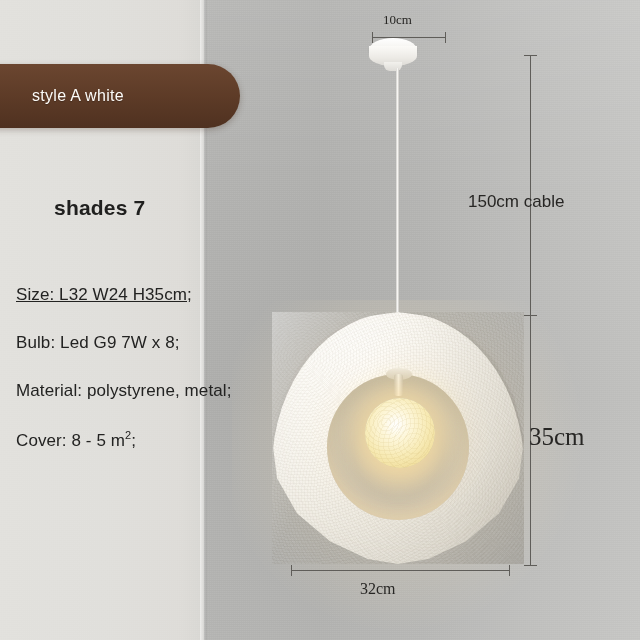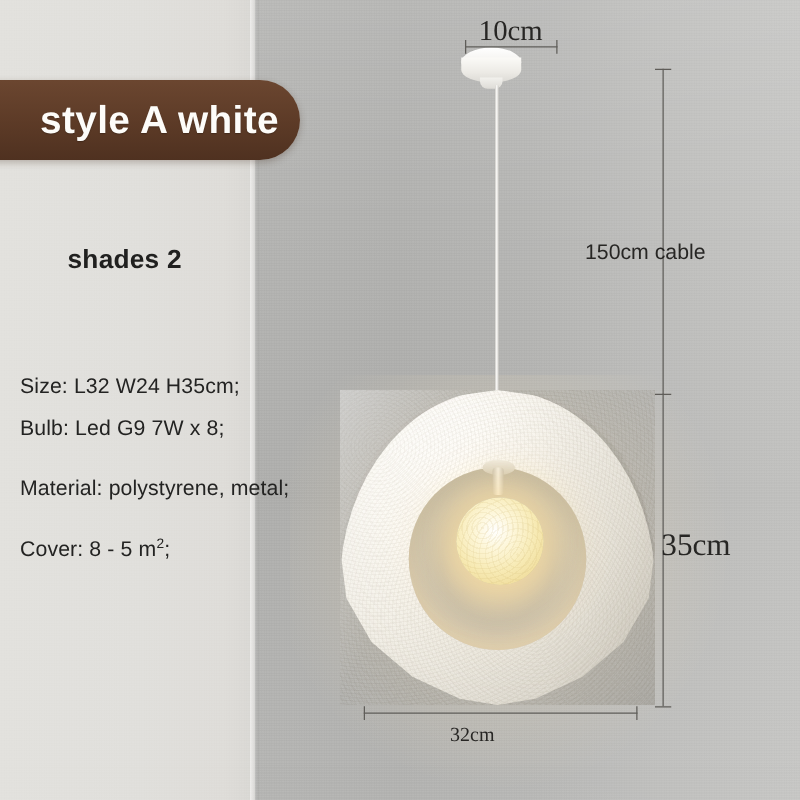--- a/index.html
+++ b/index.html
@@ -178,7 +178,7 @@
   .d10-line{left:372px;top:37px;width:74px;}
   .d10-t1{left:372px;top:32px;}
   .d10-t2{left:445px;top:32px;}
-  .d10-label{left:383px;top:12px;font-family:"Liberation Serif", serif;font-size:23px;}
+  .d10-label{left:383px;top:12px;font-family:"Liberation Serif", serif;font-size:13px;}
 
   
   .d150-line{left:530px;top:55px;height:261px;}

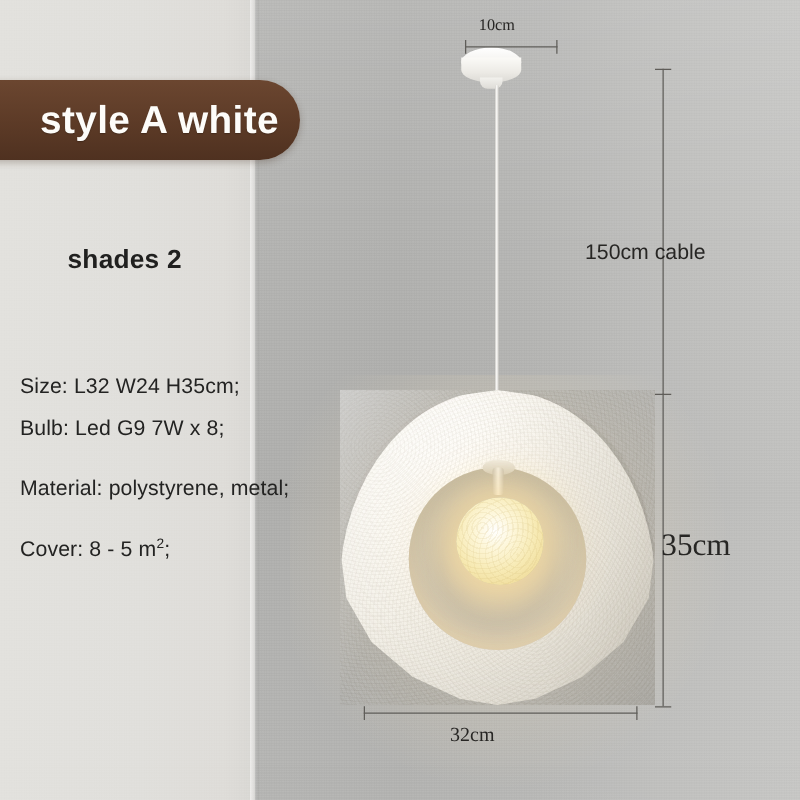--- a/index.html
+++ b/index.html
@@ -64,7 +64,7 @@
     box-shadow:0 2px 6px rgba(60,40,25,.28);
   }
   .badge-text{
-    margin-left:46px;color:#fdfcf9;font-size:31px;font-weight:bold;
+    margin-left:46px;color:#fdfcf9;font-size:16px;font-weight:normal;
     letter-spacing:.3px;text-shadow:0 1px 1px rgba(0,0,0,.25);
   }
 

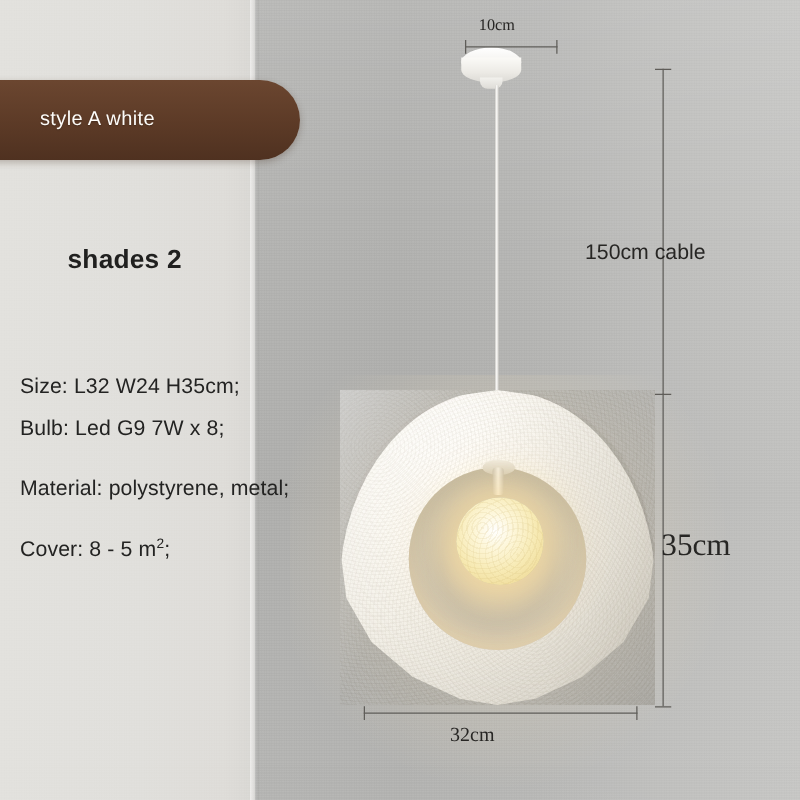--- a/index.html
+++ b/index.html
@@ -213,7 +213,7 @@
     <span class="badge-text">style A white</span>
   </div>
 
-  <div class="shades-title">shades 2</div>
+  <div class="shades-title">shades 7</div>
   <div class="spec s1">Size: L32 W24 H35cm;</div>
   <div class="spec s2">Bulb: Led G9 7W x 8;</div>
   <div class="spec s3">Material: polystyrene, metal;</div>

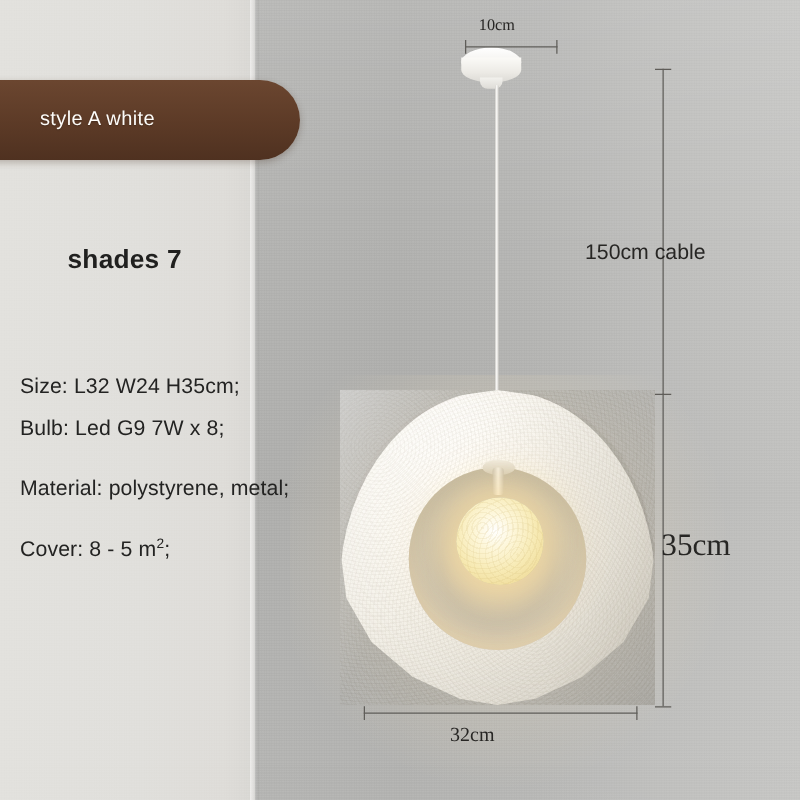--- a/index.html
+++ b/index.html
@@ -77,7 +77,7 @@
     position:absolute;left:16px;
     font-size:17px;color:#232322;letter-spacing:.1px;white-space:nowrap;
   }
-  .spec.s1{top:299px;}
+  .spec.s1{top:285px;text-decoration:underline;}
   .spec.s2{top:333px;}
   .spec.s3{top:381px;}
   .spec.s4{top:429px;}

